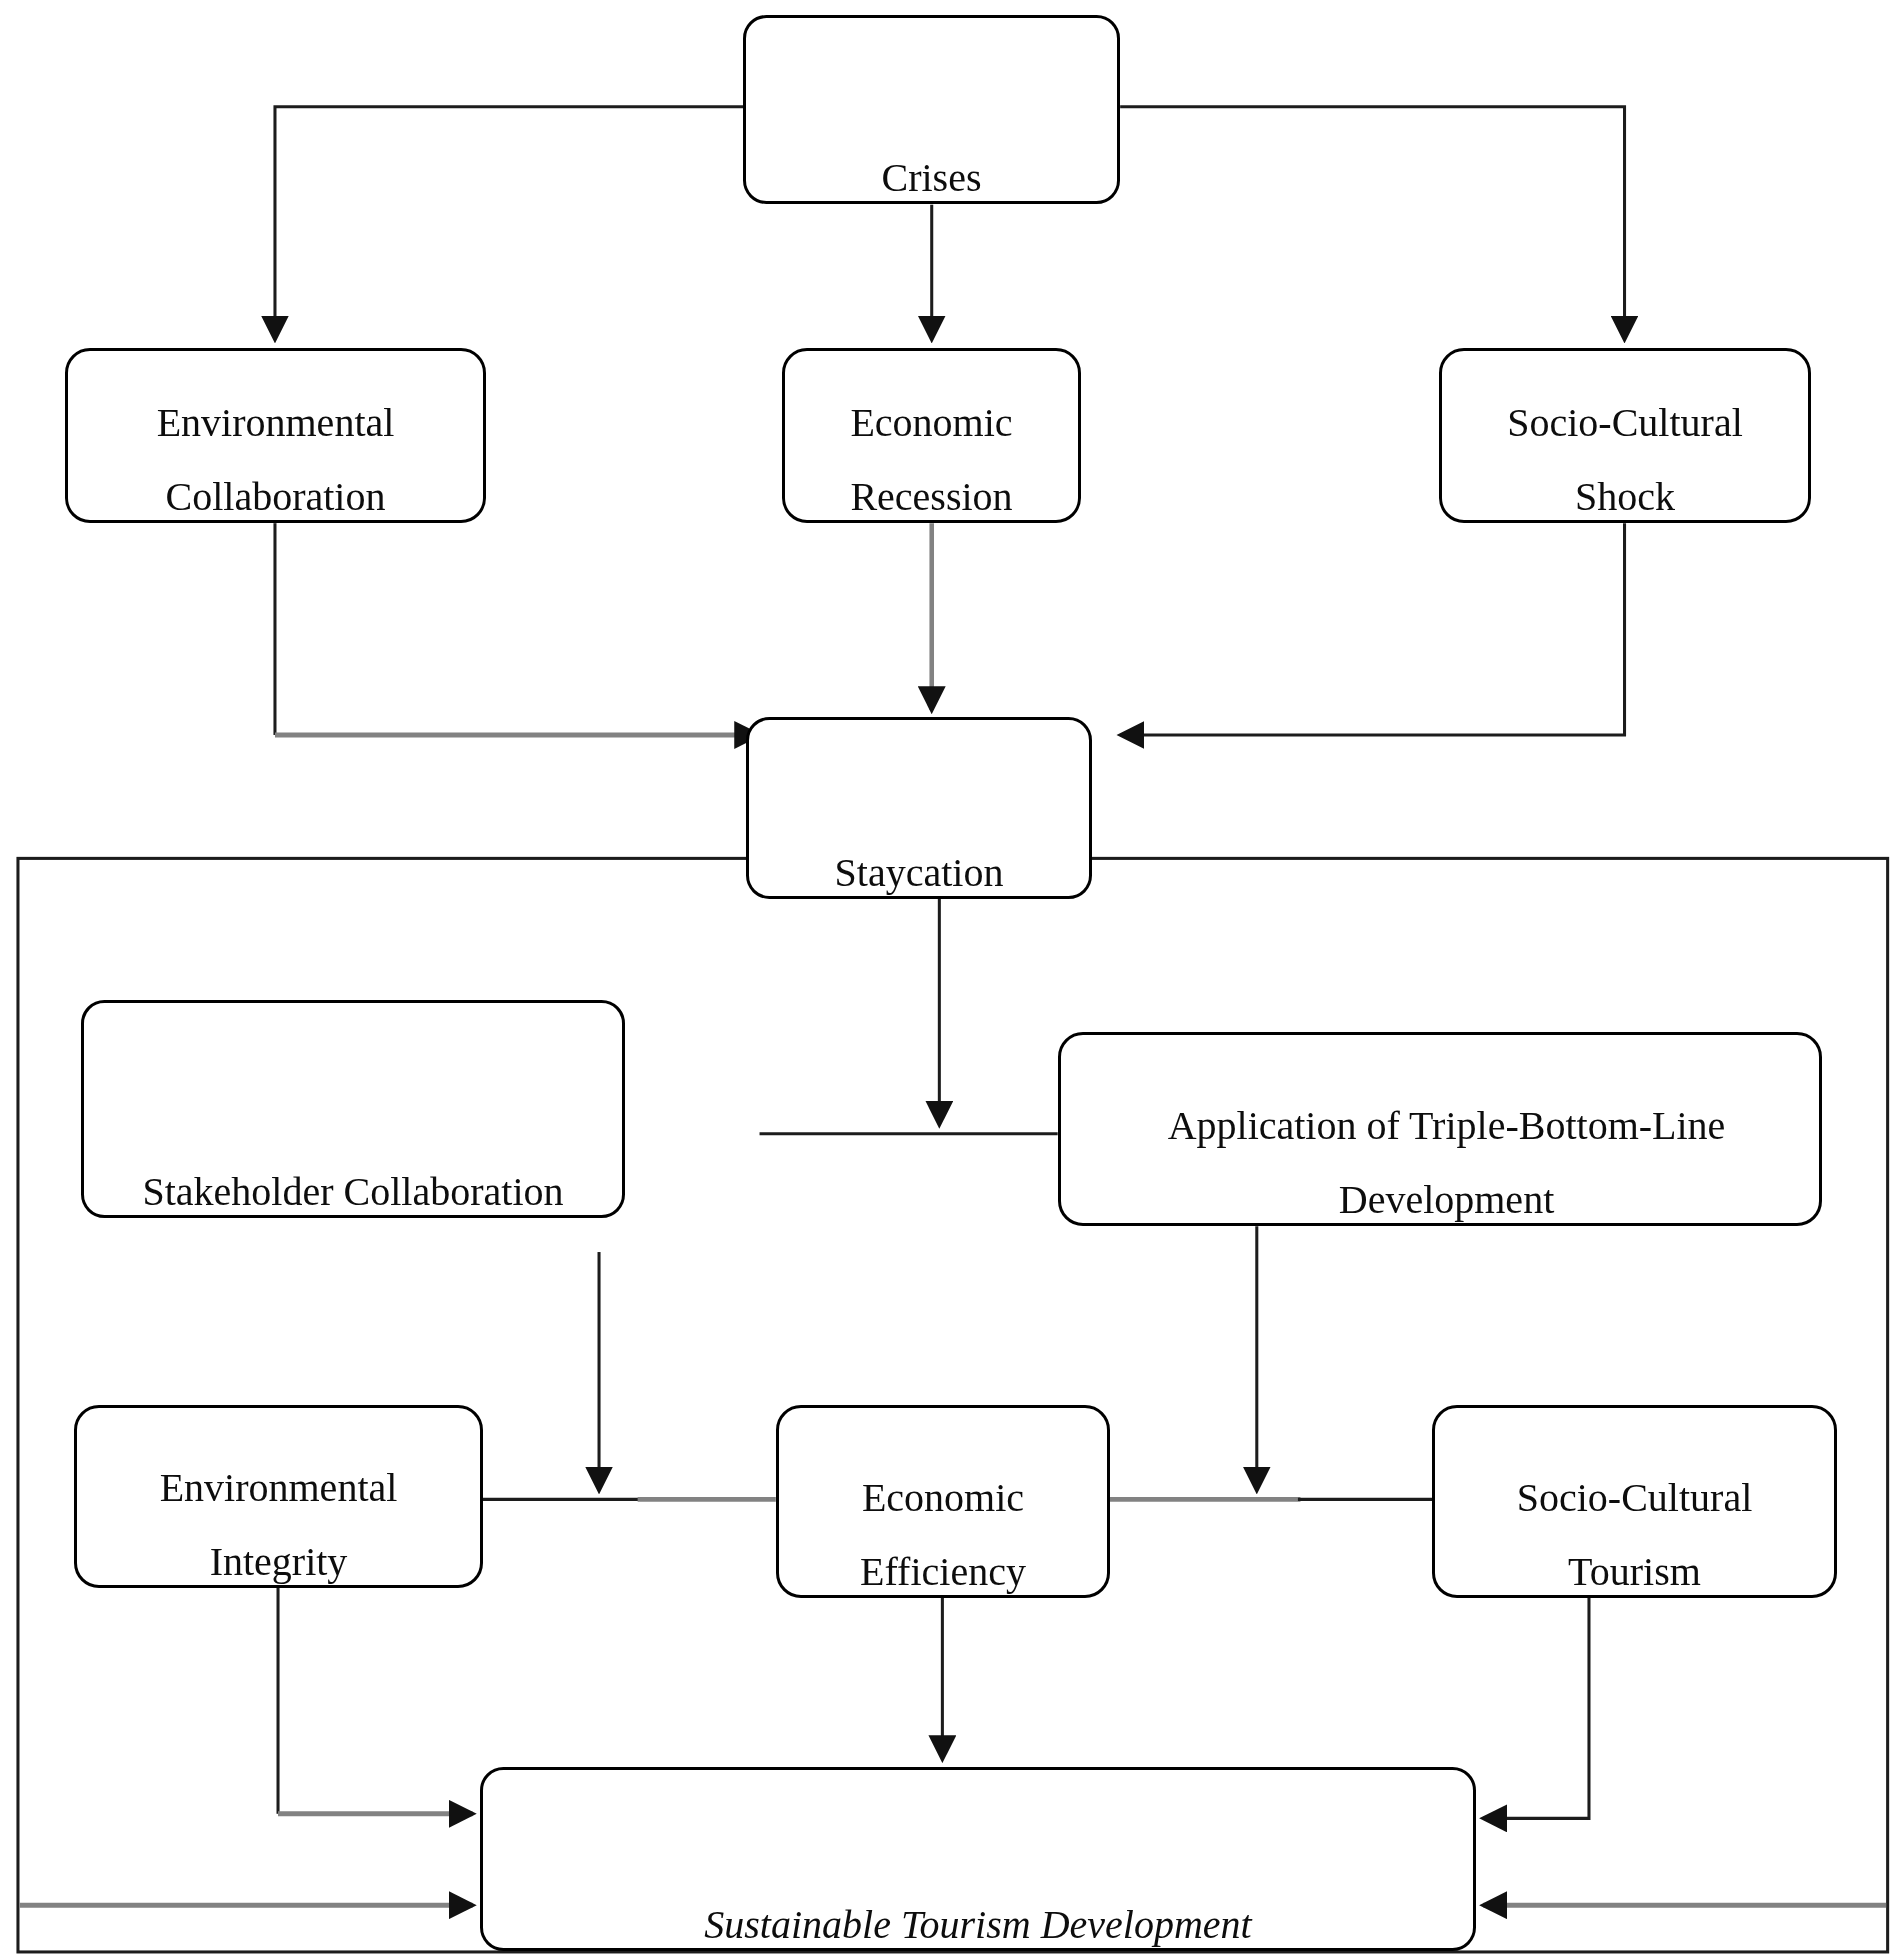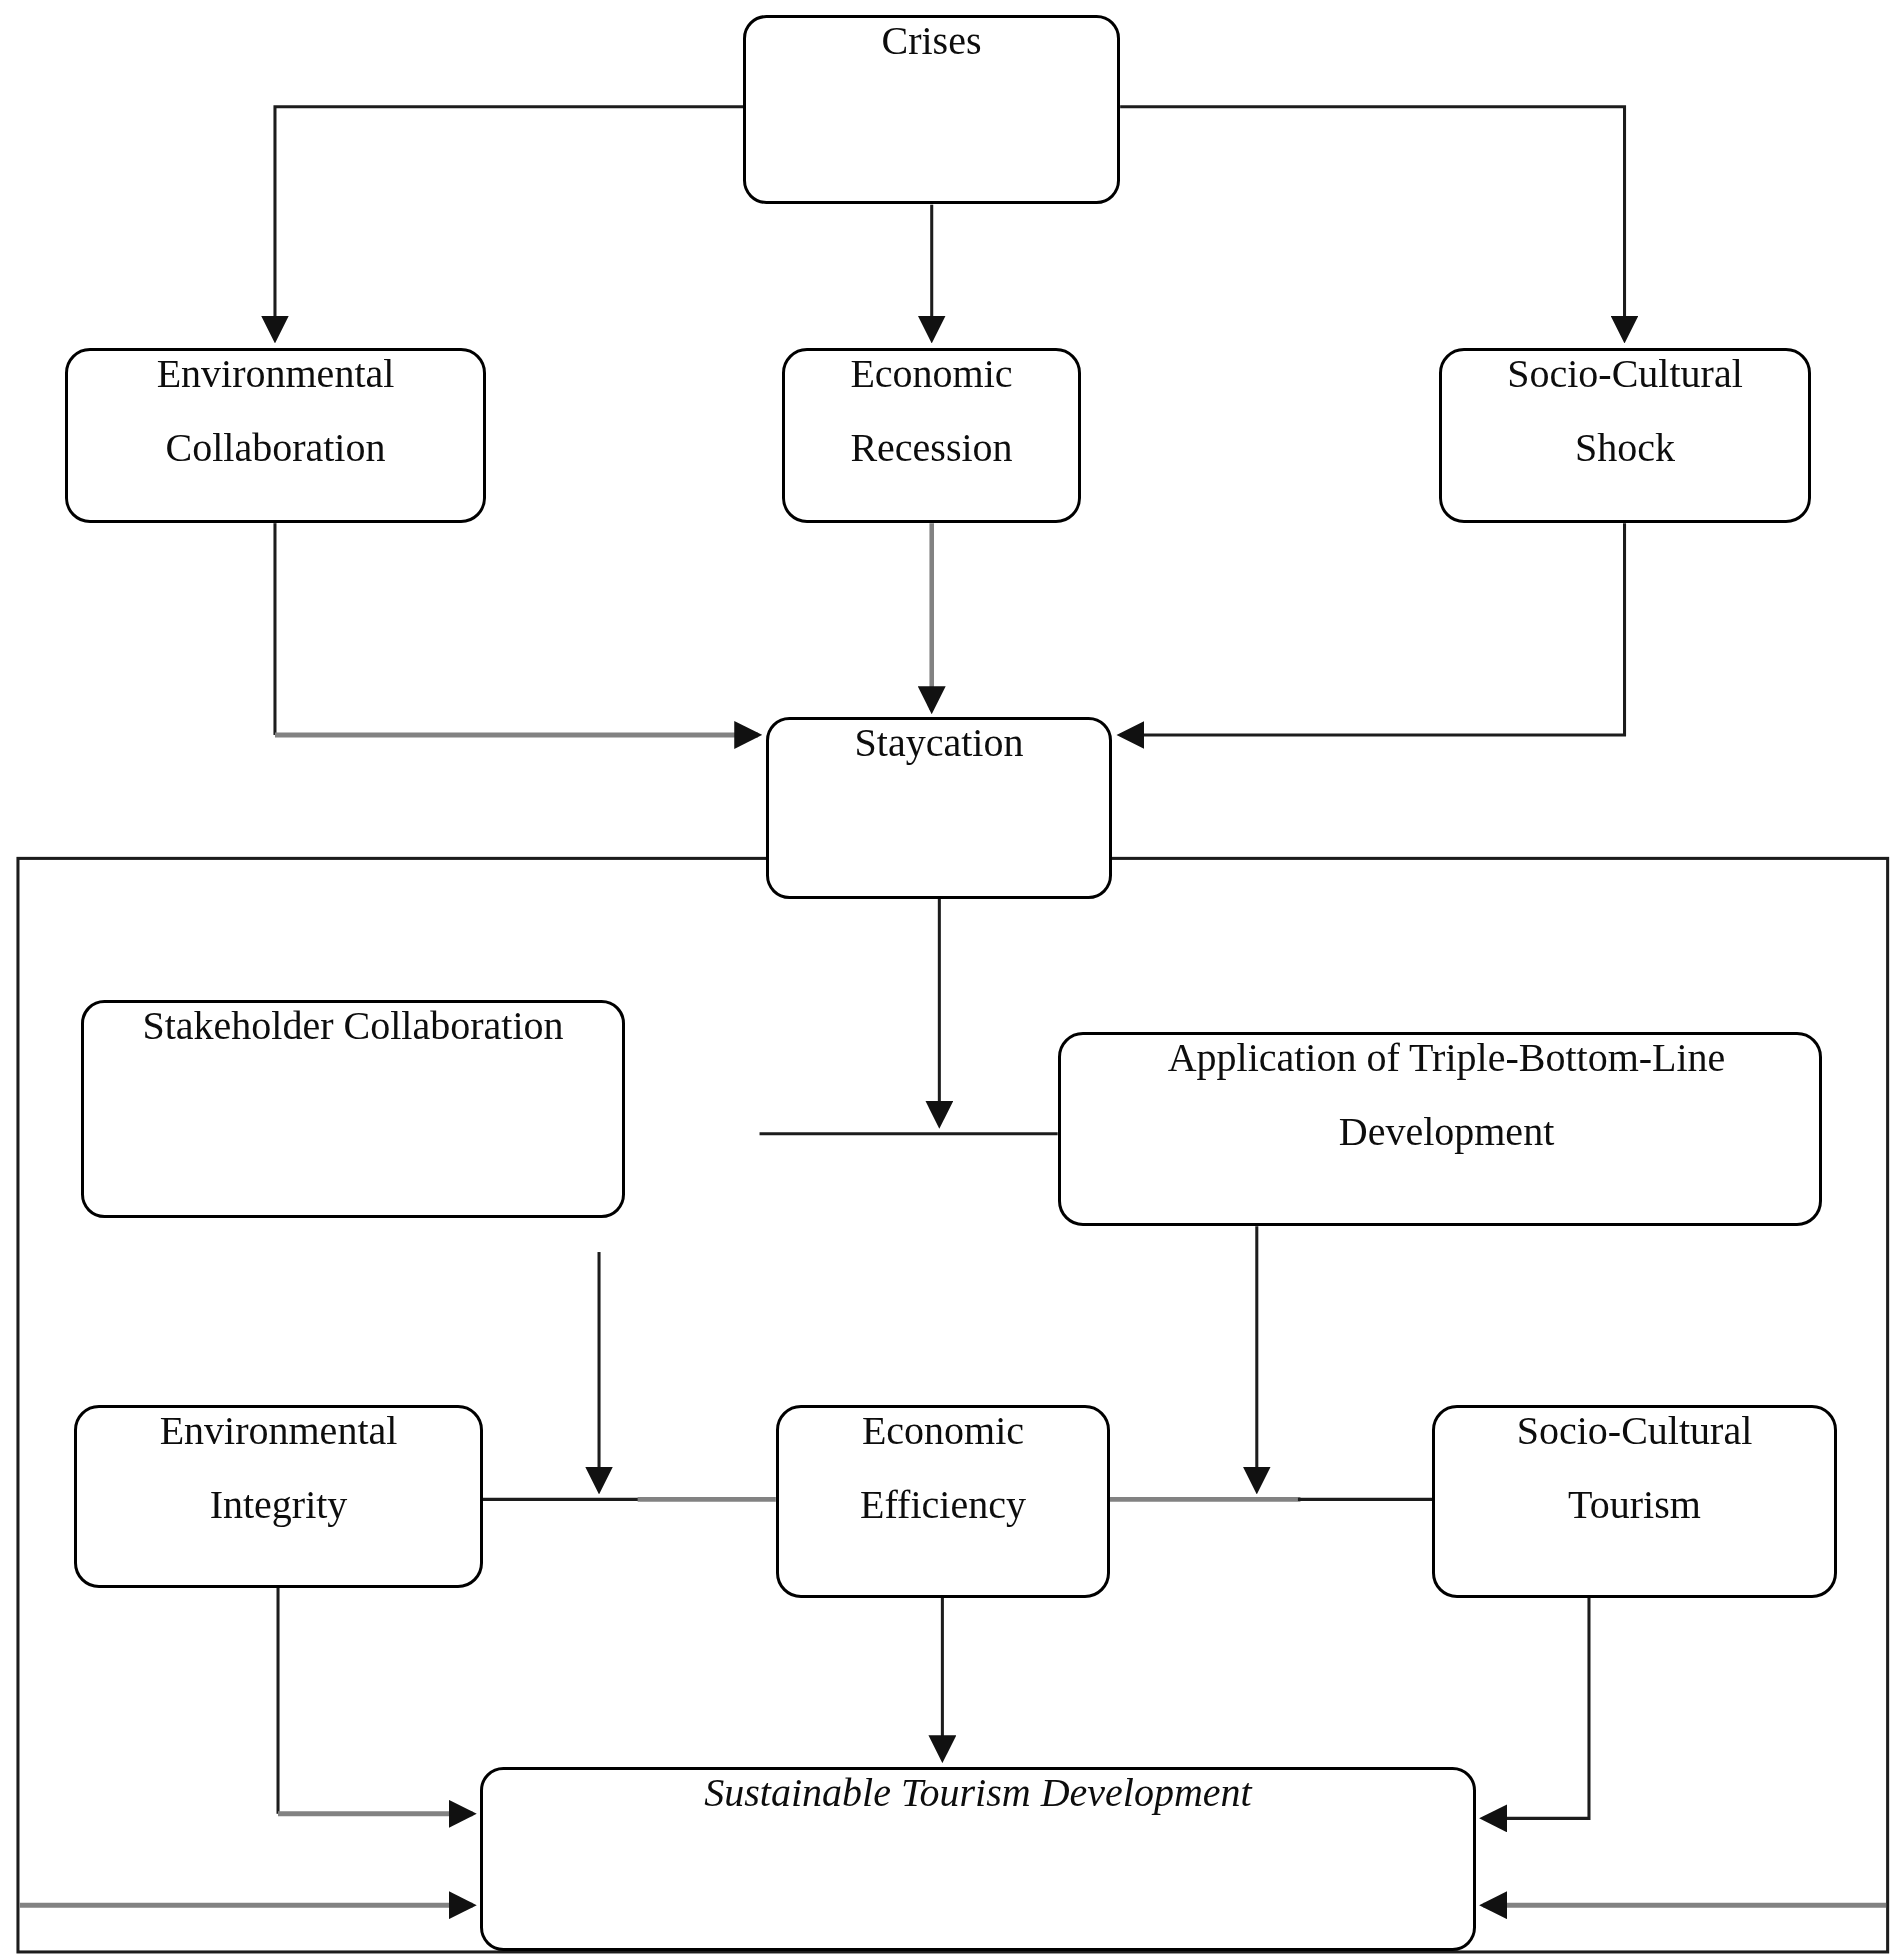--- a/index.html
+++ b/index.html
@@ -31,7 +31,7 @@
     display: flex;
     flex-direction: column;
     align-items: center;
-    justify-content: flex-start;
+    justify-content: flex-end;
     text-align: center;
     color: #0d0d0d;
     font-size: 40px;

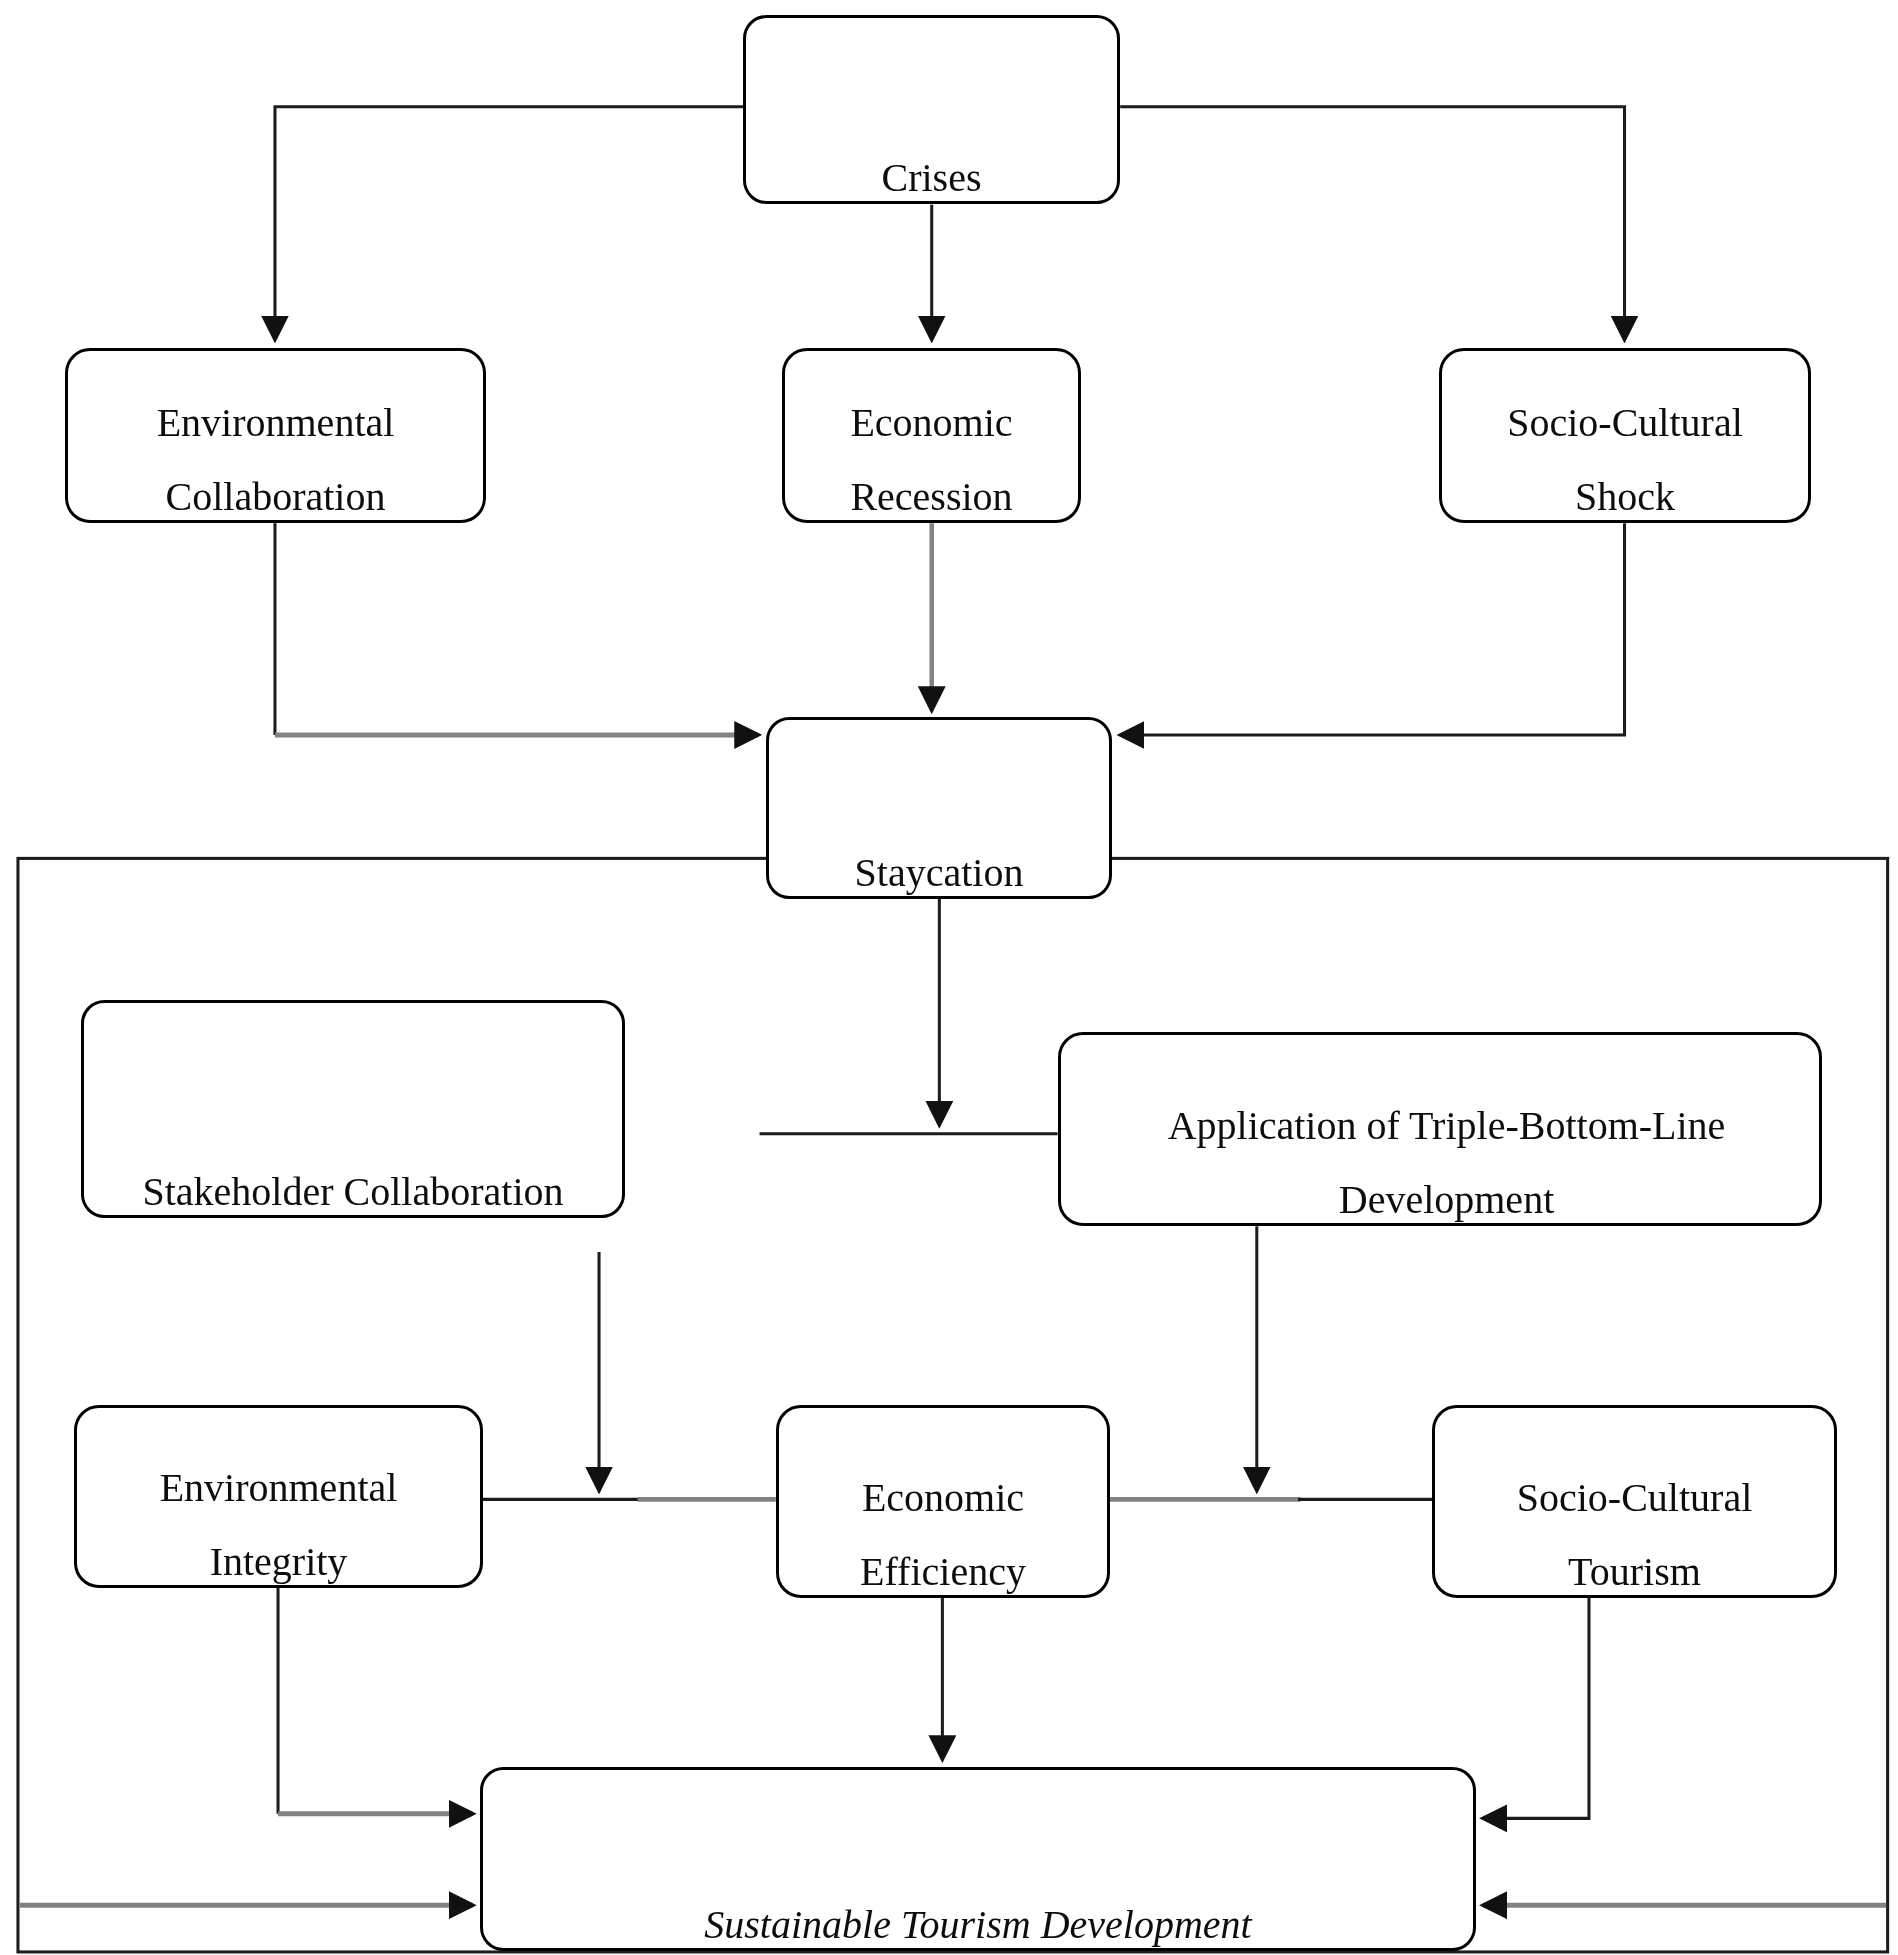--- a/index.html
+++ b/index.html
@@ -45,7 +45,7 @@
   #n-envdet        { left:  65px; top:  348px; width:  421px; height: 175px; }
   #n-ecorec        { left: 782px; top:  348px; width:  299px; height: 175px; }
   #n-socshock      { left: 1439px; top:  348px; width:  372px; height: 175px; }
-  #n-staycation    { left: 766px; top: 717px; width:  346px; height: 182px; }
+  #n-staycation    { left: 746px; top: 717px; width:  346px; height: 182px; }
   #n-stakeholder   { left:  81px; top: 1000px; width: 544px; height: 218px; }
   #n-tbl           { left: 1058px; top: 1032px; width: 764px; height: 194px; padding-left: 13px; }
   #n-envint        { left:  74px; top: 1405px; width:  409px; height: 183px; }

